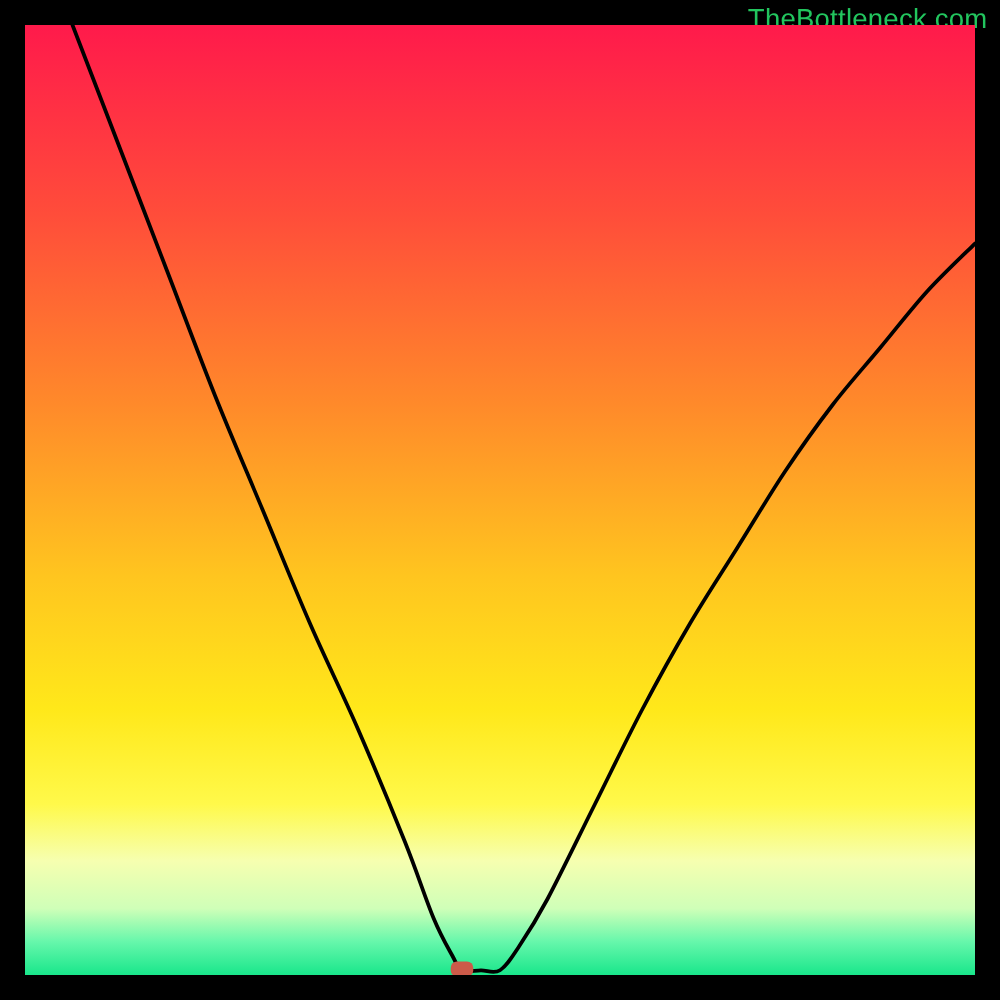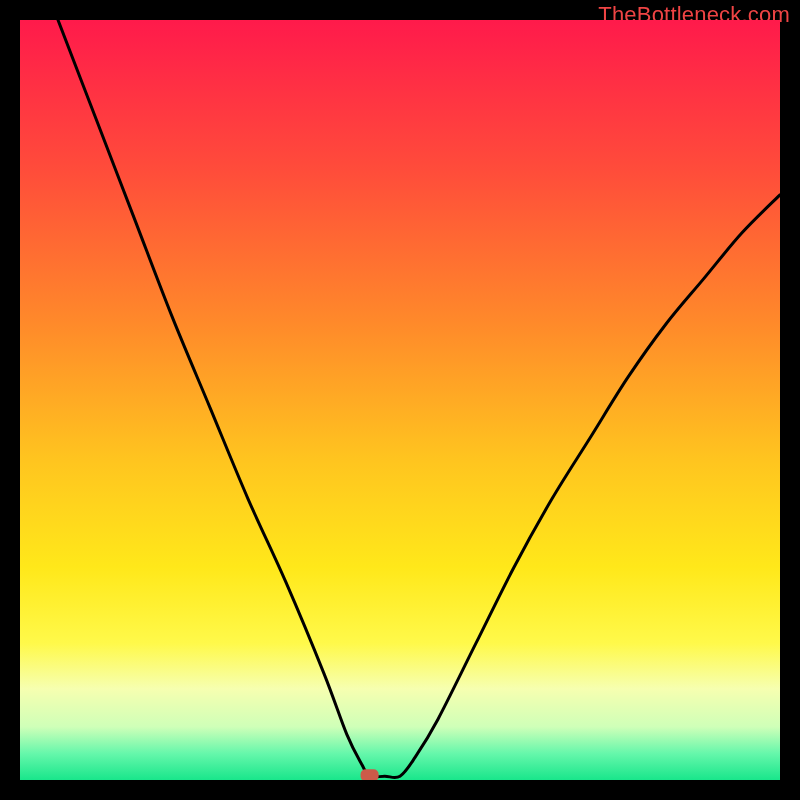--- a/index.html
+++ b/index.html
@@ -30,7 +30,7 @@
     position: absolute;
     top: 2px;
     right: 10px;
-    color: #ef4444;
+    color: #22c55e;
     font-size: 22px;
     font-weight: 500;
     letter-spacing: 0.2px;

